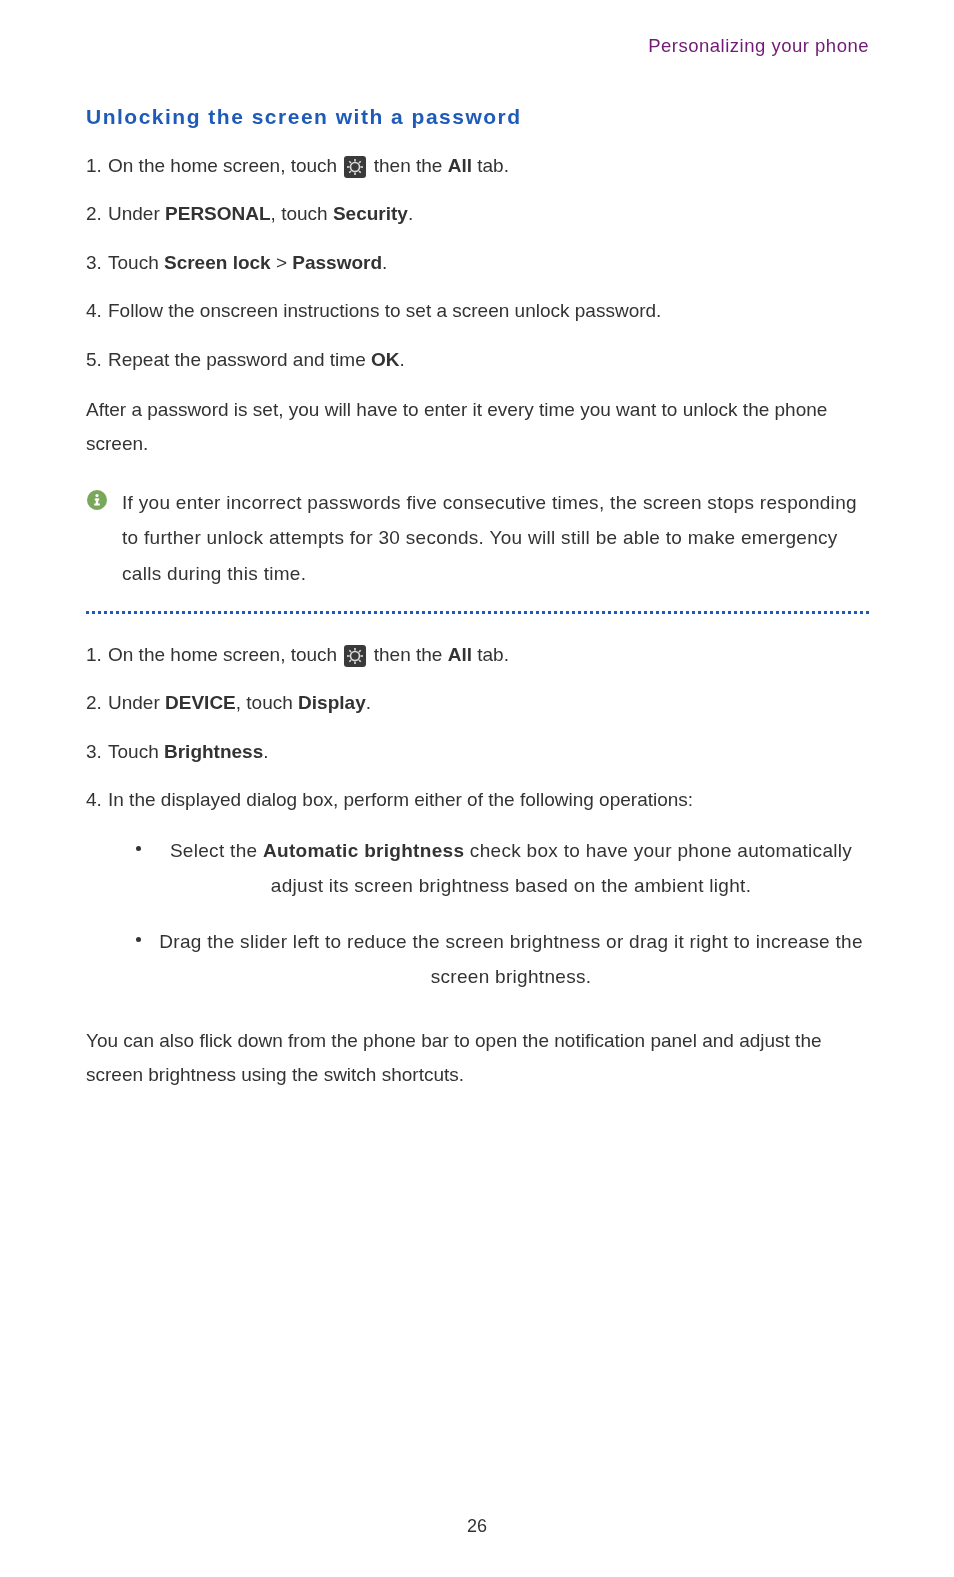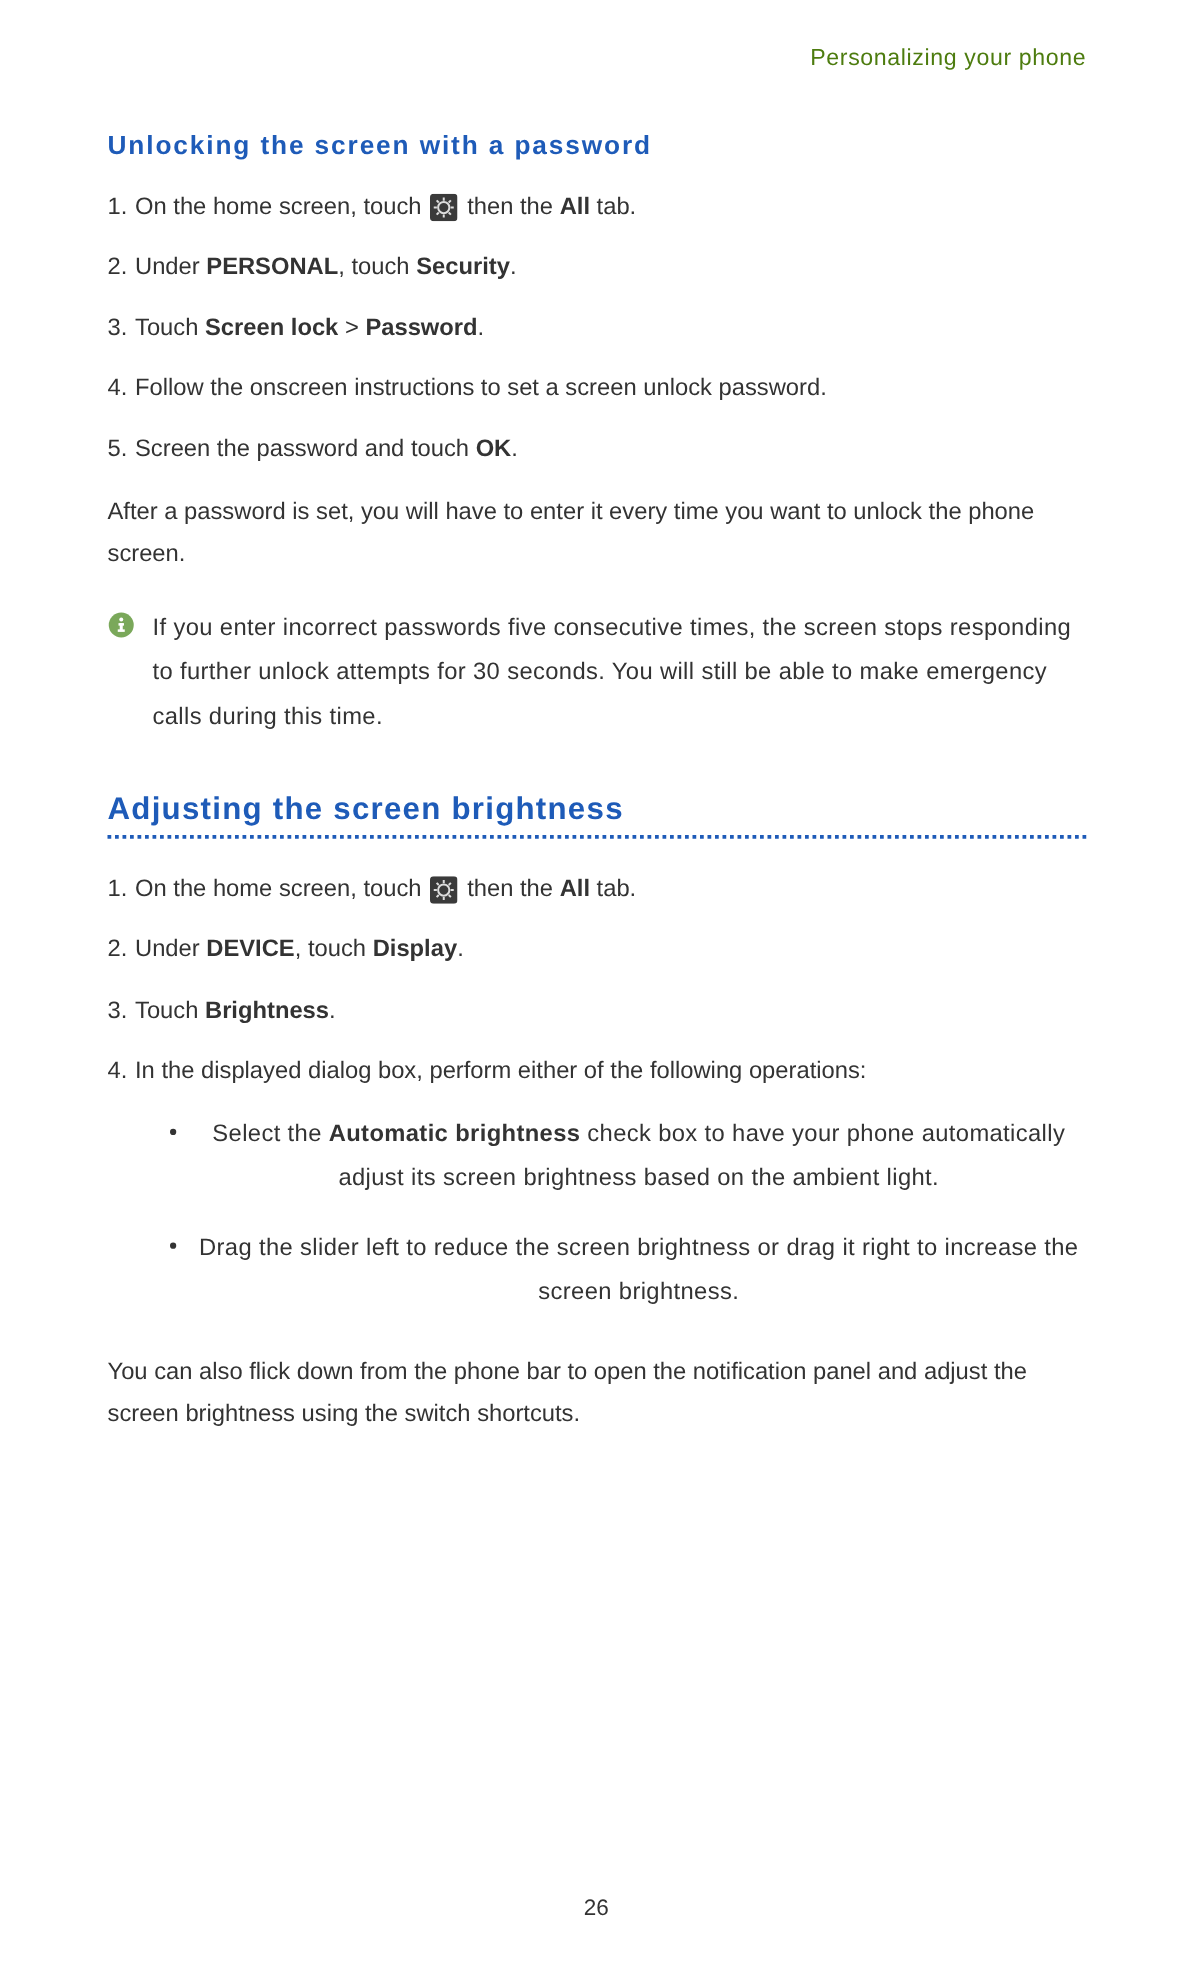--- a/index.html
+++ b/index.html
@@ -19,7 +19,7 @@
     }
     .header-text {
       text-align: right;
-      color: #4d7c0f;
+      color: #701a75;
       font-size: 18.5px;
       letter-spacing: 0.5px;
       margin-bottom: 48px;

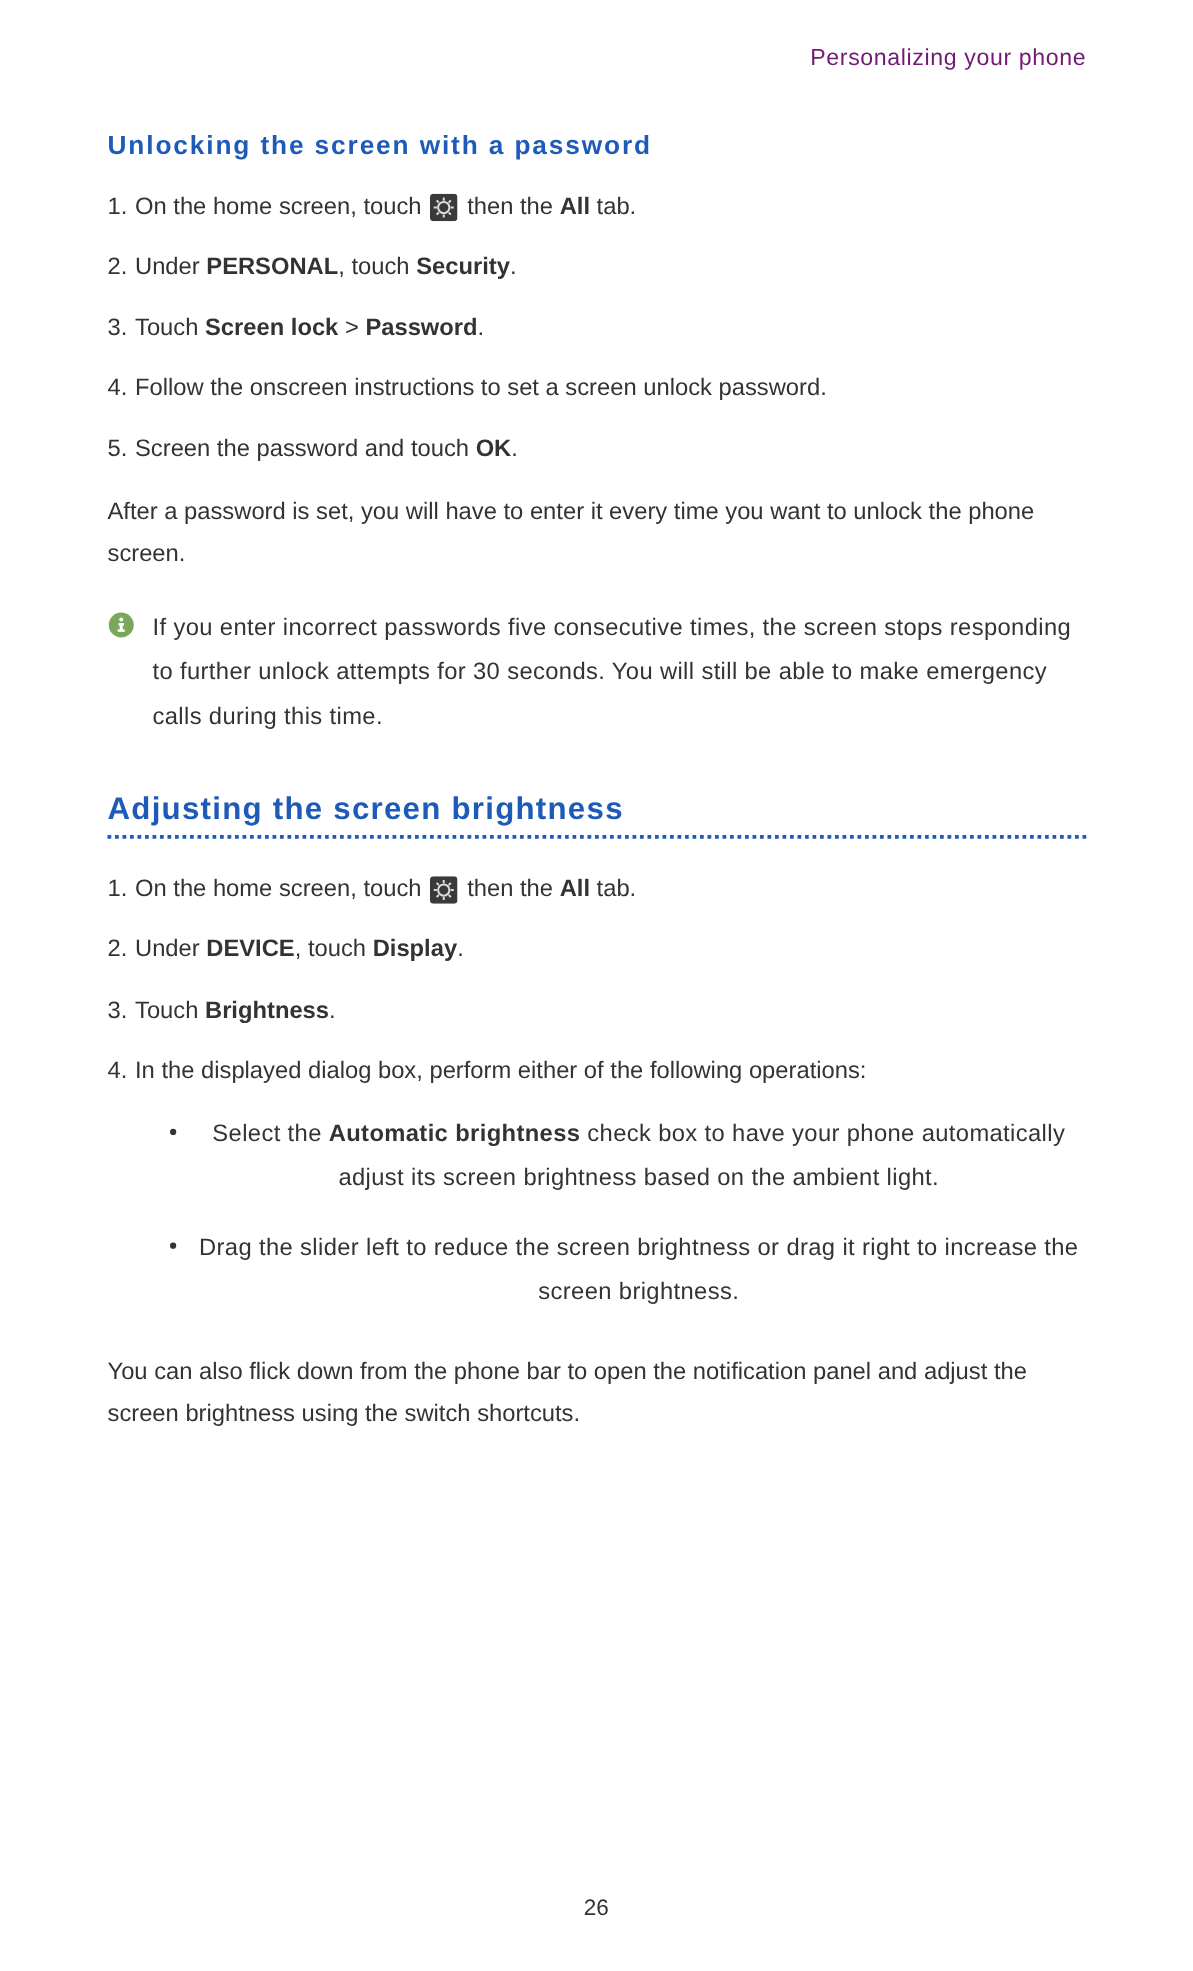--- a/index.html
+++ b/index.html
@@ -189,7 +189,7 @@
   <div class="step">
     <span class="step-num">5.</span>
     <span class="step-content">
-      <span>Screen the password and touch </span><span class="bold">OK</span><span>.</span>
+      <span>Repeat the password and time </span><span class="bold">OK</span><span>.</span>
     </span>
   </div>
 

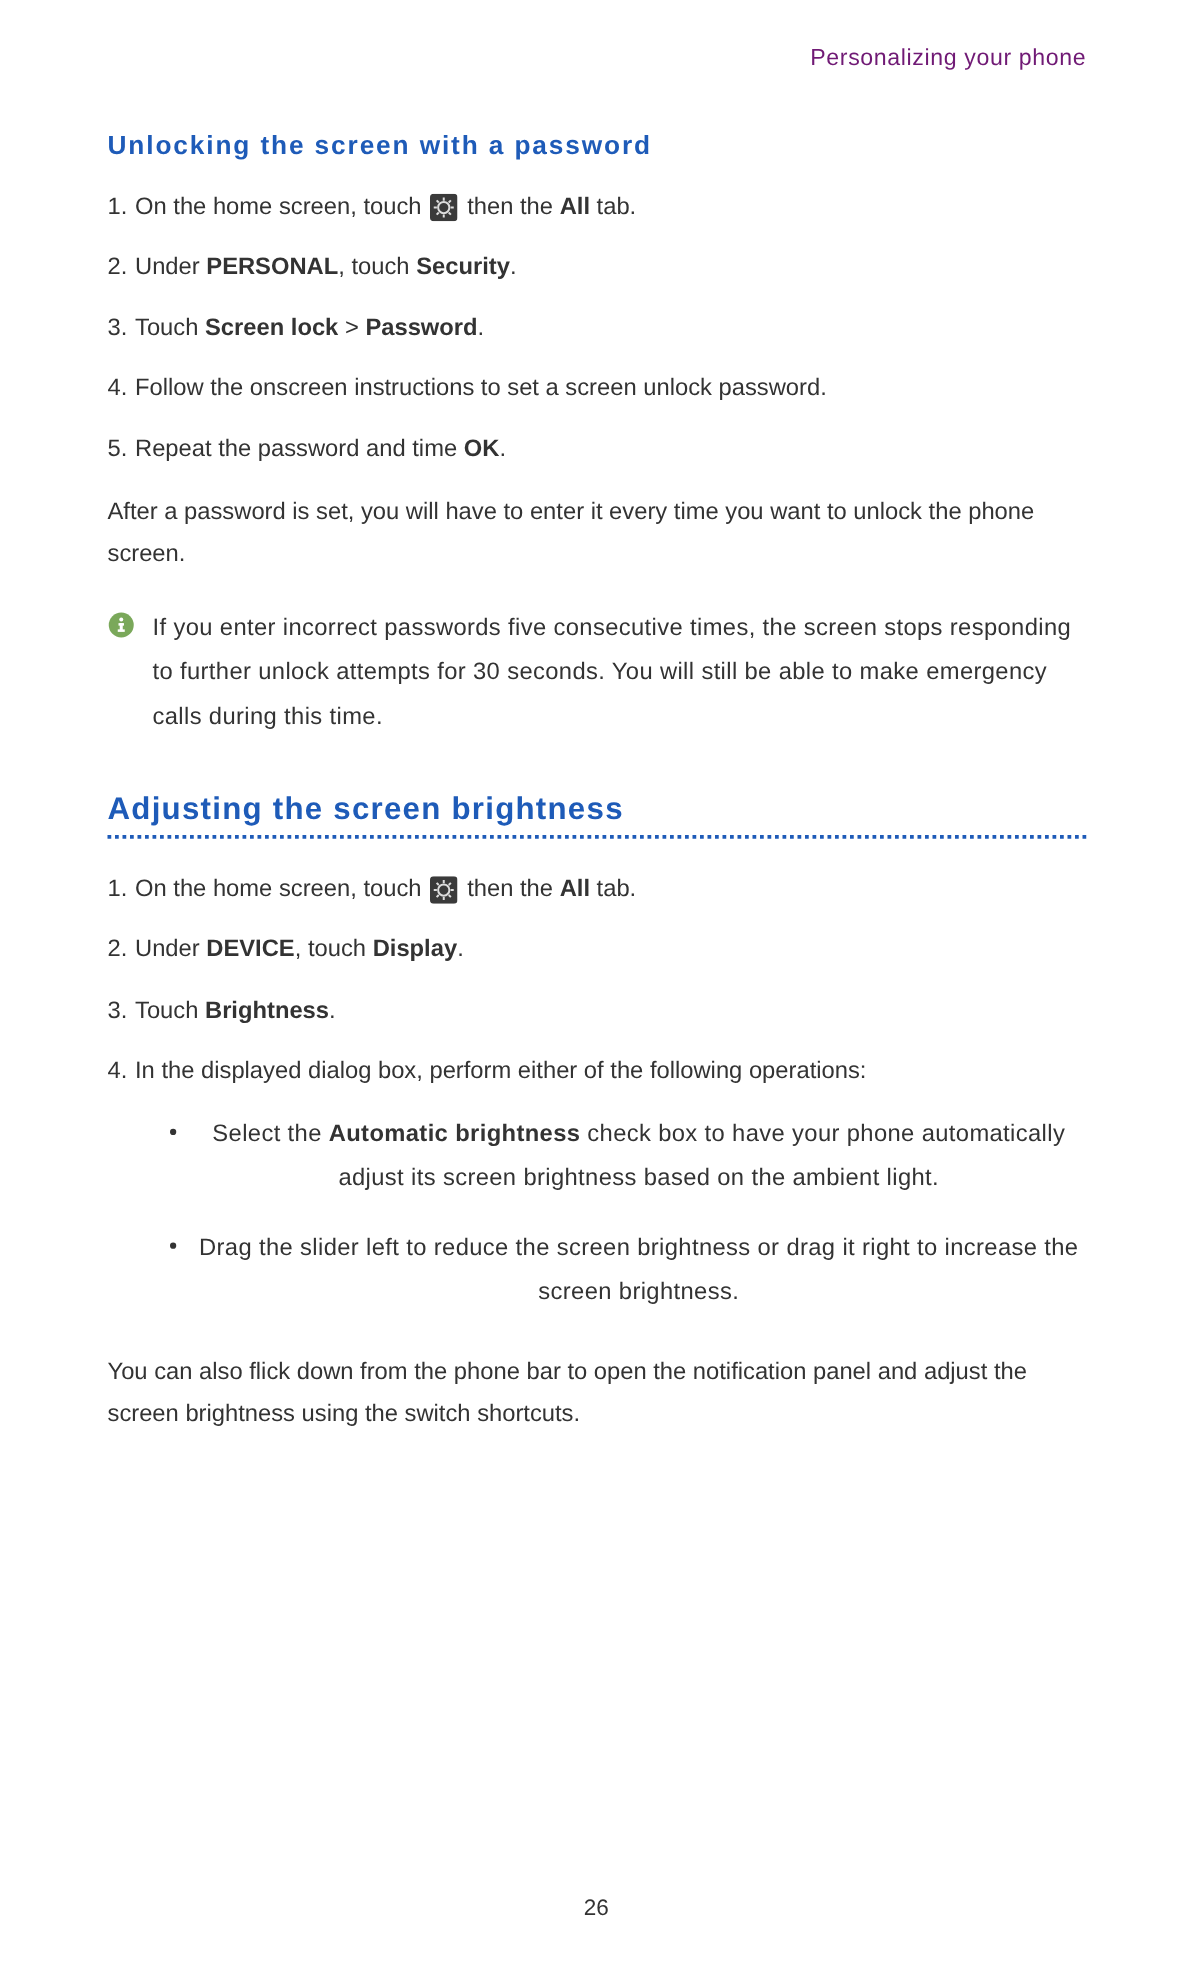--- a/index.html
+++ b/index.html
@@ -208,7 +208,6 @@
     <span class="info-text">If you enter incorrect passwords five consecutive times, the screen stops responding to further unlock attempts for 30 seconds. You will still be able to make emergency calls during this time.</span>
   </div>
 
-  <div class="section-heading">Adjusting the screen brightness</div>
   <hr class="dotted-line">
 
   <div class="step">

